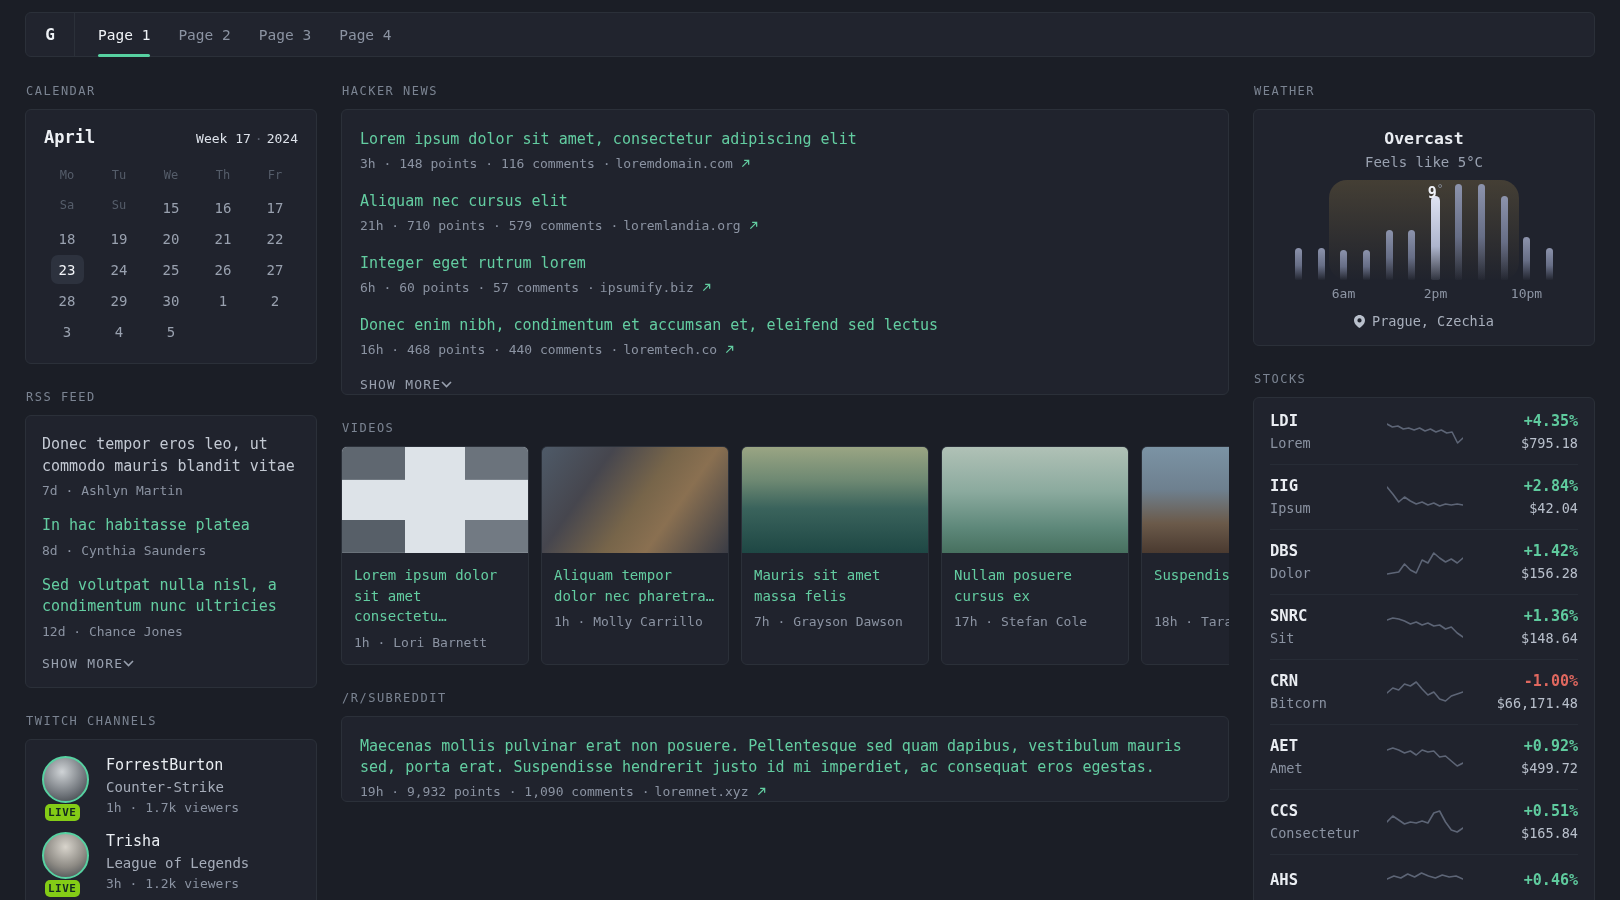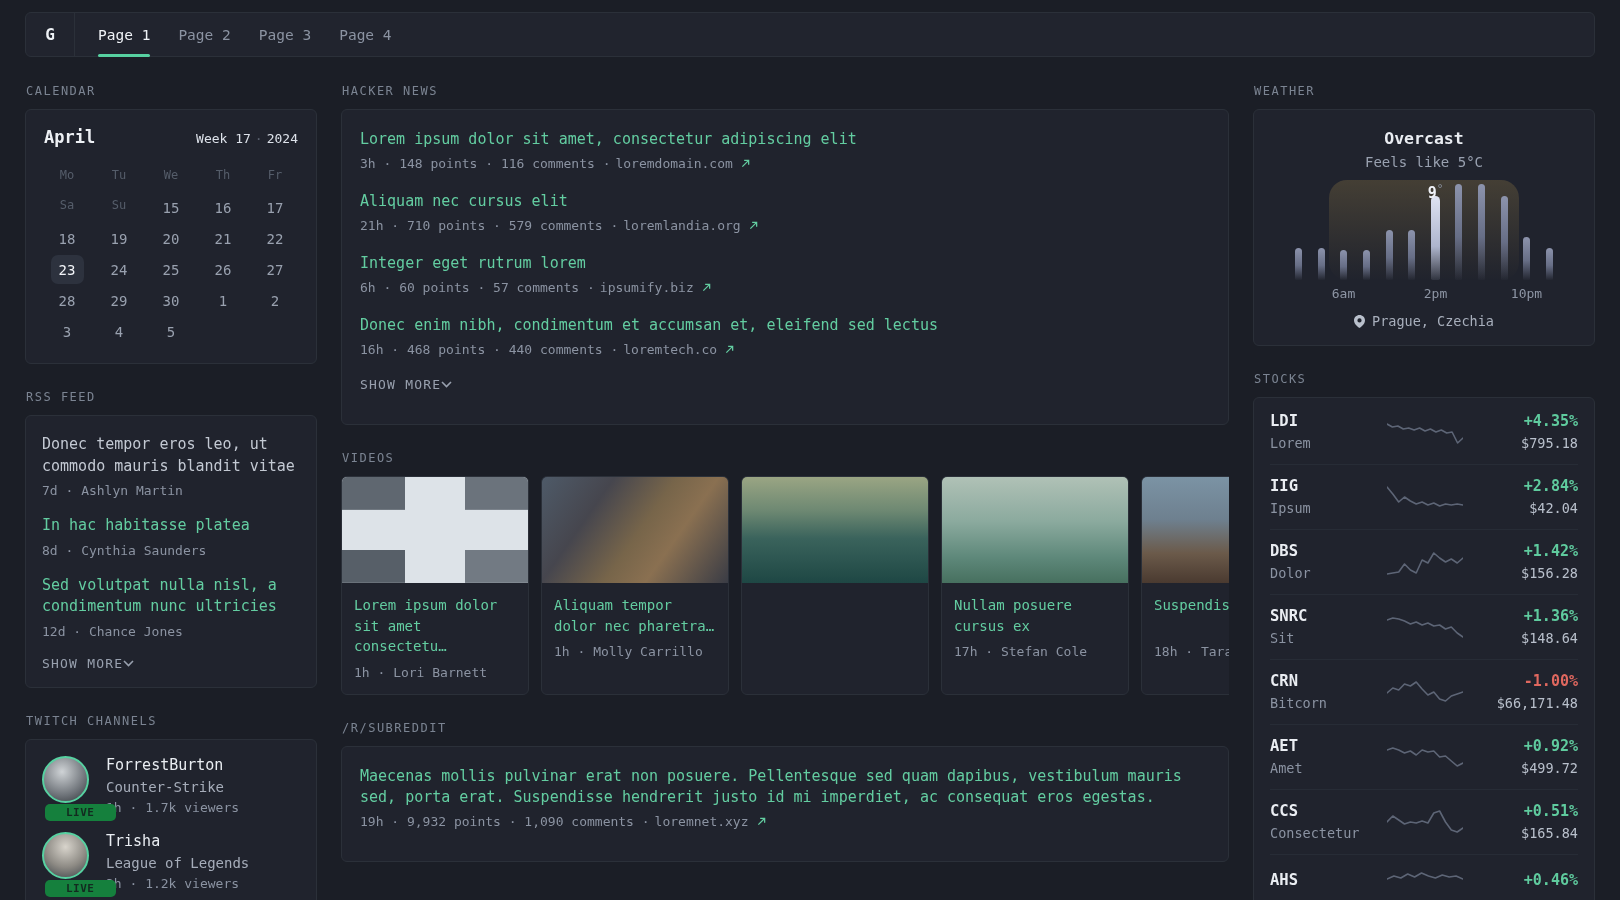--- a/index.html
+++ b/index.html
@@ -64,7 +64,7 @@
   .tw-game { font-size:14px; color:#a6adba; margin-top:5px; }
   .tw-viewers { font-size:13px; color:#8b93a2; margin-top:5px; }
   
-  .hn-card { padding:19px 18px 32px; }
+  .hn-card { padding:19px 18px 2px; }
   .hn-item { margin-bottom:20px; }
   .hn-title { font-size:15px; line-height:21px; color:#63cda1; font-weight:500; cursor:pointer; }
   .hn-meta { font-size:13px; color:#8b93a2; margin-top:6px; display:flex; align-items:center; gap:5px; }

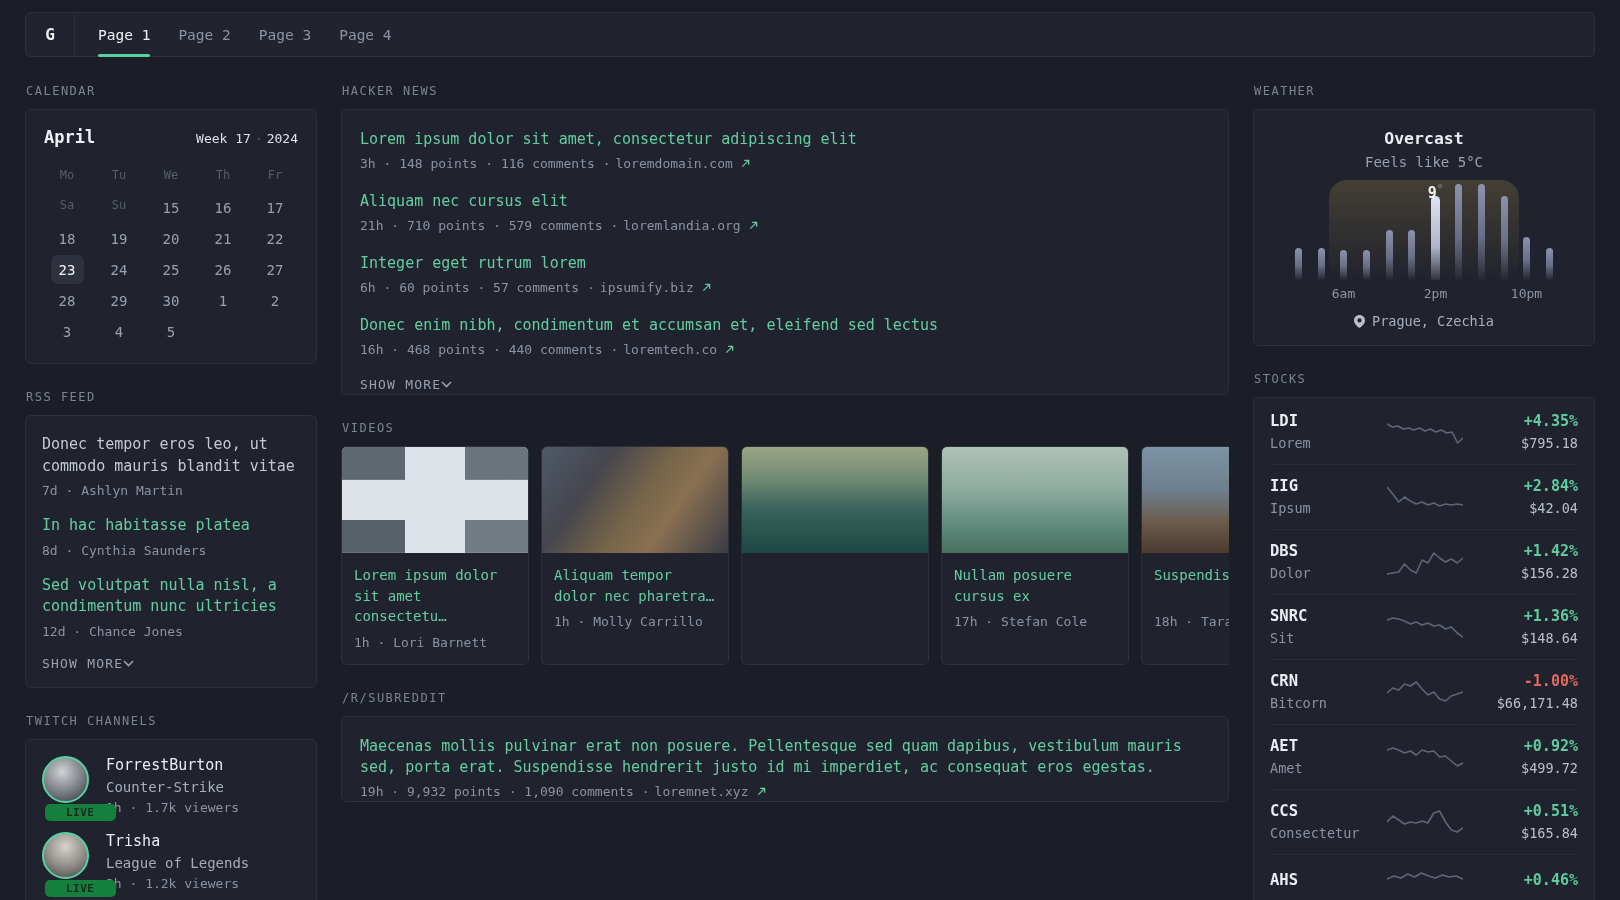--- a/index.html
+++ b/index.html
@@ -349,6 +349,10 @@
     </div>
     <div class="video-card">
       <div class="thumb thumb-3"></div>
+      <div class="video-body">
+        <div class="video-title">Mauris sit amet massa felis</div>
+        <div class="video-meta">7h · Grayson Dawson</div>
+      </div>
     </div>
     <div class="video-card">
       <div class="thumb thumb-4"></div>

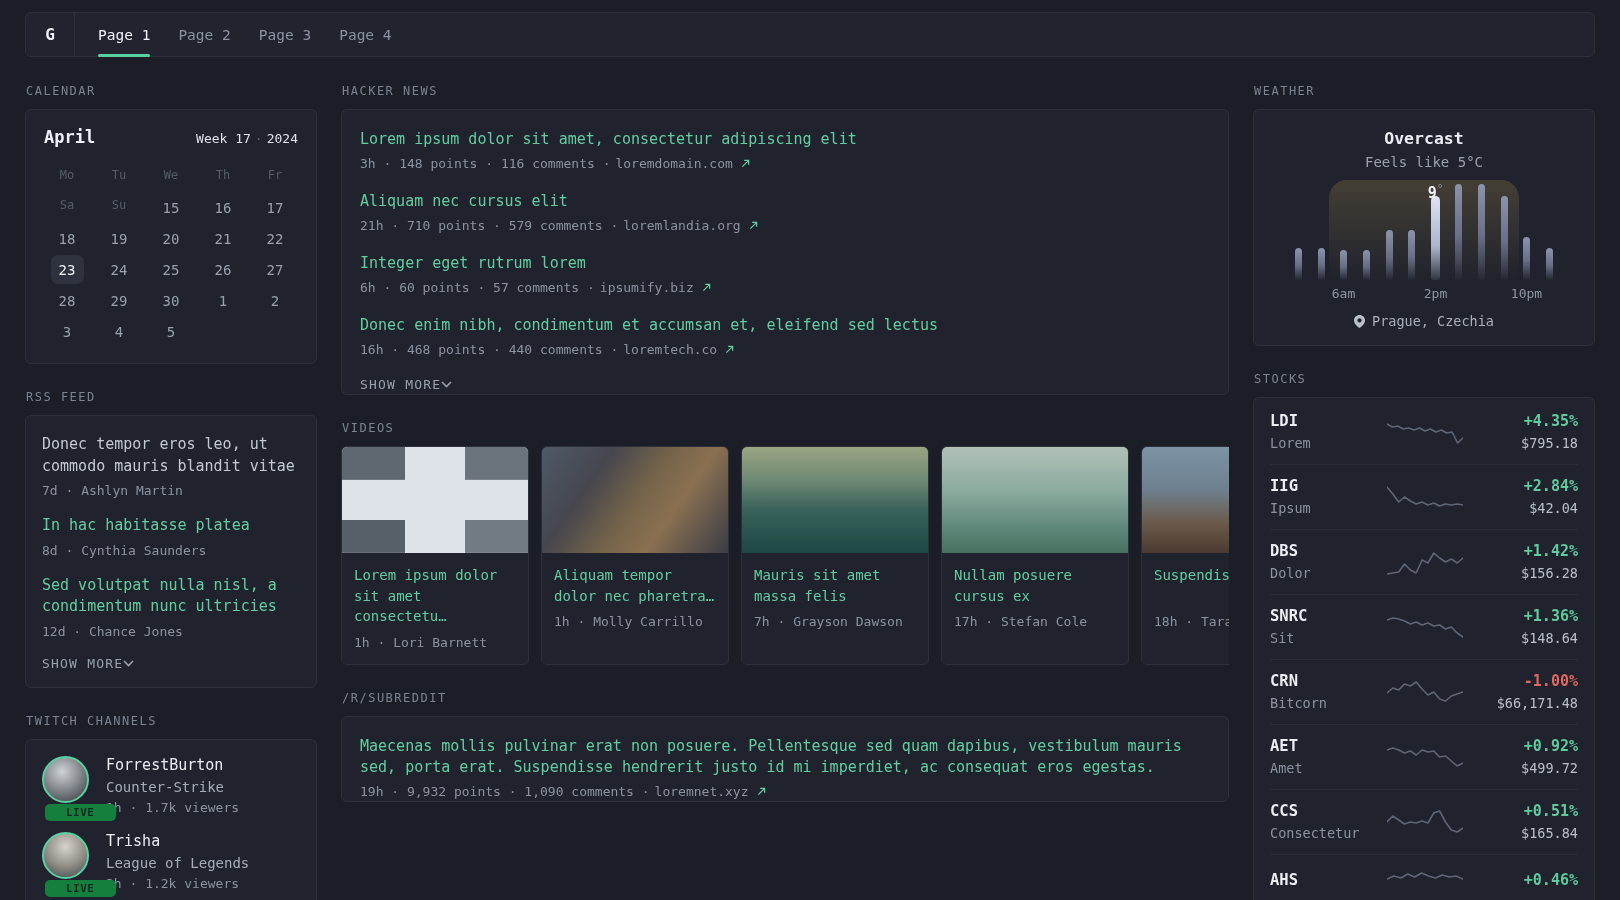--- a/index.html
+++ b/index.html
@@ -58,8 +58,8 @@
   .av-1 { background:radial-gradient(circle at 42% 32%,#cfd3d6,#6d7278 62%,#2f3338 100%); }
   .av-2 { background:radial-gradient(circle at 50% 30%,#d8d4cc,#8d8a84 55%,#3c4248 100%); }
   .av-3 { background:radial-gradient(circle at 45% 40%,#e8cfa8,#b98e62 58%,#6b523c 100%); }
-  .tw-live { position:absolute; left:3px; bottom:-6px; background:#15803d; color:#132a20;
-    font-size:11px; font-weight:bold; padding:2px 21px; border-radius:5px; letter-spacing:.5px; }
+  .tw-live { position:absolute; left:3px; bottom:-6px; background:#84cc16; color:#132a20;
+    font-size:11px; font-weight:bold; padding:2px 3px; border-radius:5px; letter-spacing:.5px; }
   .tw-name { font-size:15px; color:#e9edf2; font-weight:400; }
   .tw-game { font-size:14px; color:#a6adba; margin-top:5px; }
   .tw-viewers { font-size:13px; color:#8b93a2; margin-top:5px; }

